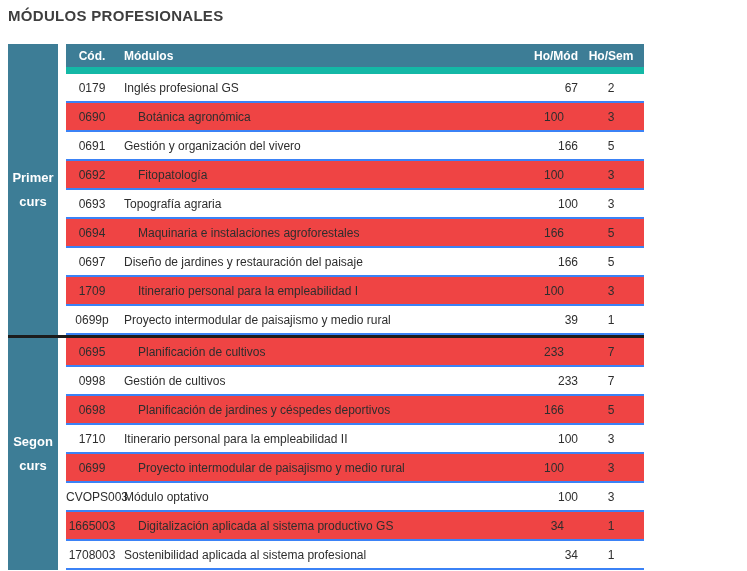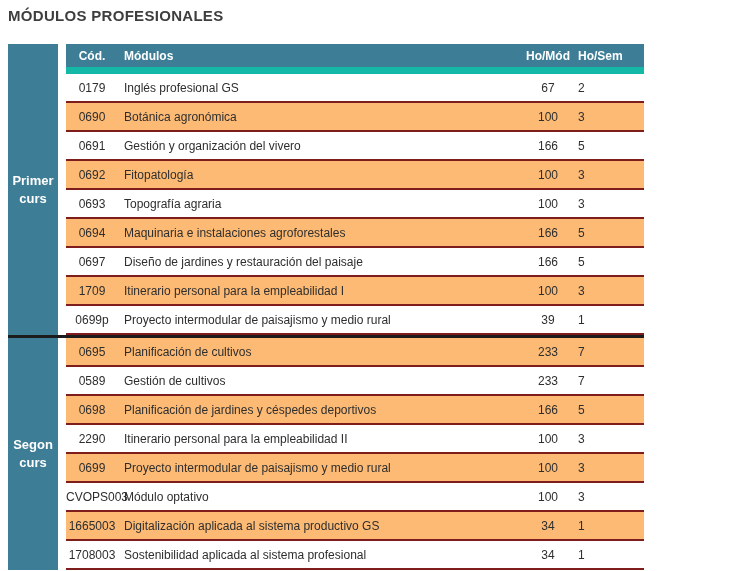--- a/index.html
+++ b/index.html
@@ -60,7 +60,7 @@
   }
   .c-code  { width: 52px; flex: none; text-align: center; white-space: nowrap; }
   .c-name  { flex: 1; min-width: 0; padding-left: 6px; white-space: nowrap; }
-  .c-homod { width: 60px; flex: none; text-align: center; }
+  .c-homod { width: 60px; flex: none; text-align: right; }
   .c-hosem { width: 66px; flex: none; text-align: left; }
   .section-divider {
     height: 3px;

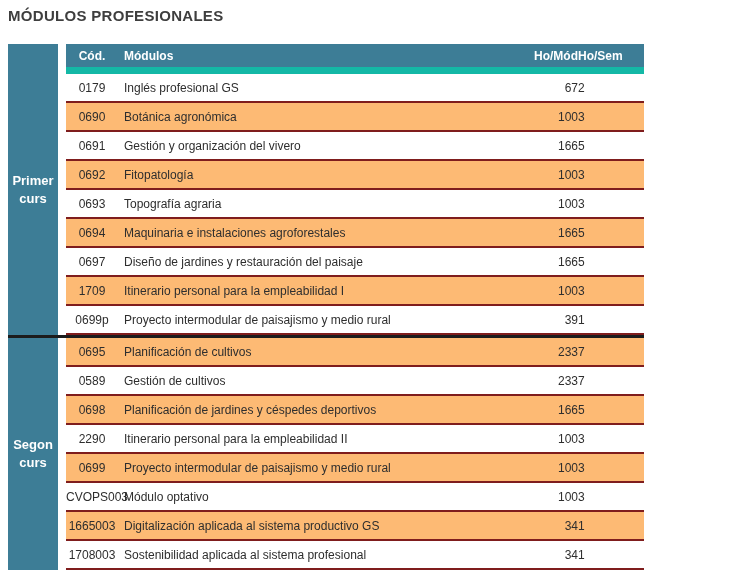--- a/index.html
+++ b/index.html
@@ -61,7 +61,7 @@
   .c-code  { width: 52px; flex: none; text-align: center; white-space: nowrap; }
   .c-name  { flex: 1; min-width: 0; padding-left: 6px; white-space: nowrap; }
   .c-homod { width: 60px; flex: none; text-align: right; }
-  .c-hosem { width: 66px; flex: none; text-align: left; }
+  .c-hosem { width: 66px; flex: none; text-align: center; }
   .section-divider {
     height: 3px;
     background: #1c1c1c;

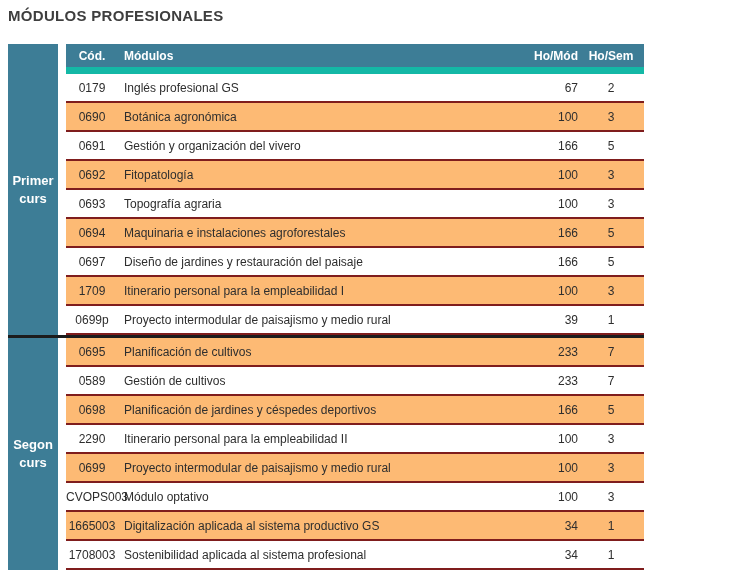--- a/index.html
+++ b/index.html
@@ -45,7 +45,7 @@
     display: flex;
     align-items: center;
     height: 27px;
-    border-bottom: 2px solid #7f1d1d;
+    border-bottom: 2px solid #3b82f6;
     font-size: 12px;
     color: #2e2e2e;
     background: #ffffff;

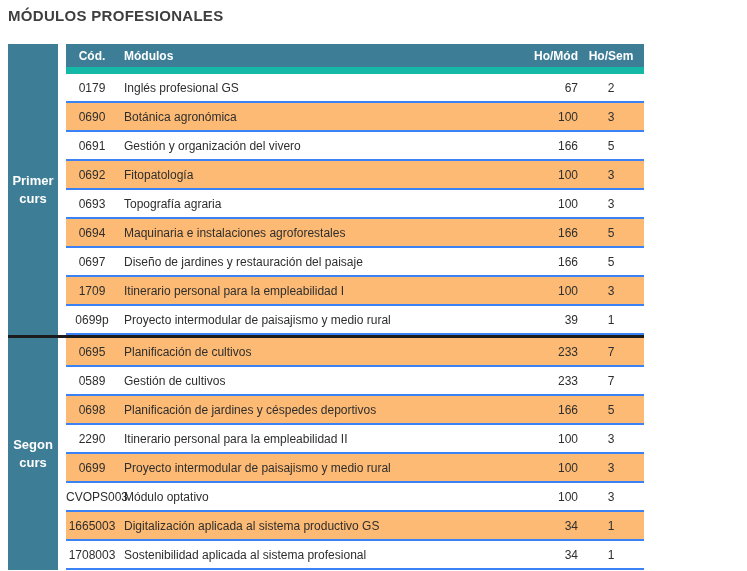--- a/index.html
+++ b/index.html
@@ -50,7 +50,7 @@
     color: #2e2e2e;
     background: #ffffff;
   }
-  .row.alt { background: #fdba74; }
+  .row.alt { background: #ef4444; gap: 14px; }
   .row.head {
     background: #3d7d96;
     color: #ffffff;

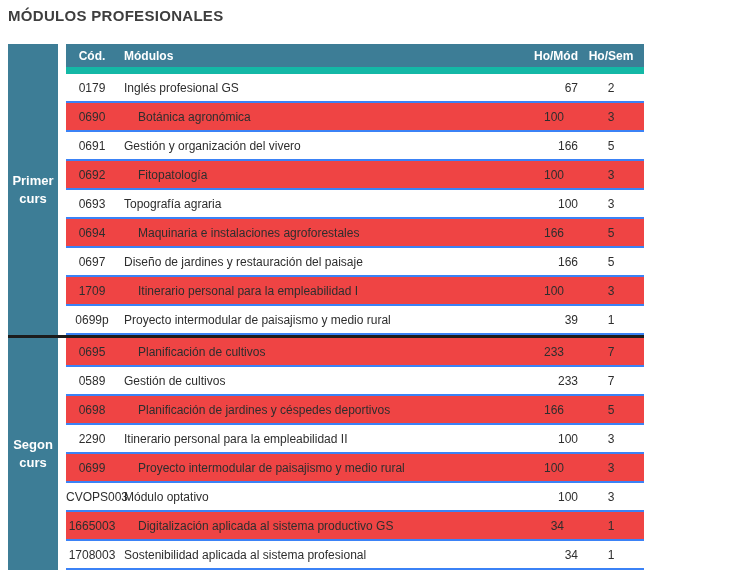--- a/index.html
+++ b/index.html
@@ -34,7 +34,7 @@
     color: #ffffff;
     font-weight: bold;
     font-size: 13px;
-    line-height: 18px;
+    line-height: 24px;
     text-align: center;
     display: flex;
     align-items: center;

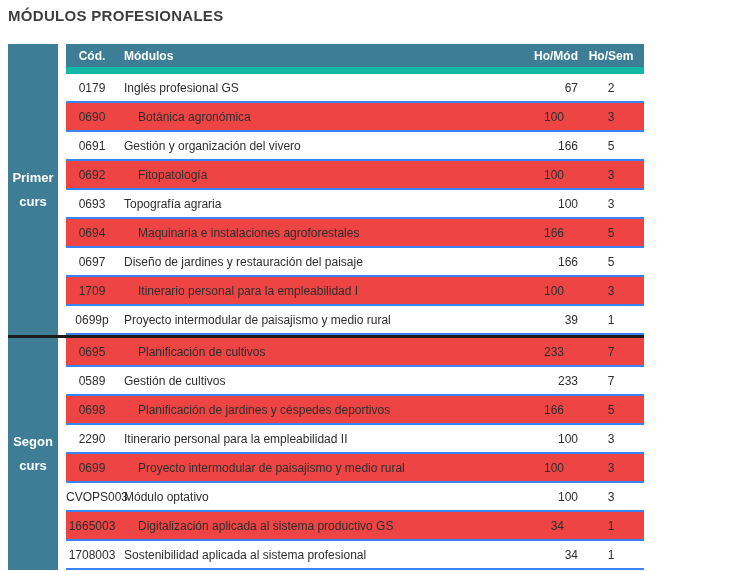--- a/index.html
+++ b/index.html
@@ -149,7 +149,7 @@
             <div class="c-hosem">7</div>
           </div>
           <div class="row">
-            <div class="c-code">0589</div>
+            <div class="c-code">0998</div>
             <div class="c-name">Gestión de cultivos</div>
             <div class="c-homod">233</div>
             <div class="c-hosem">7</div>

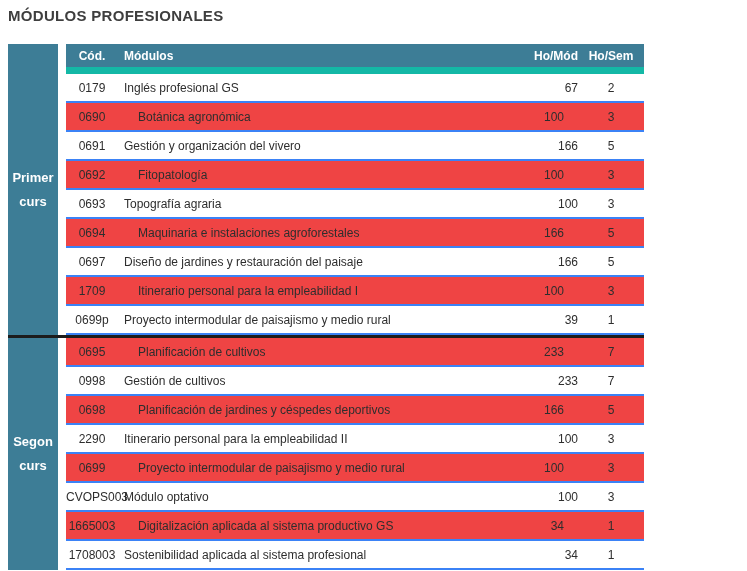--- a/index.html
+++ b/index.html
@@ -161,7 +161,7 @@
             <div class="c-hosem">5</div>
           </div>
           <div class="row">
-            <div class="c-code">2290</div>
+            <div class="c-code">1710</div>
             <div class="c-name">Itinerario personal para la empleabilidad II</div>
             <div class="c-homod">100</div>
             <div class="c-hosem">3</div>

